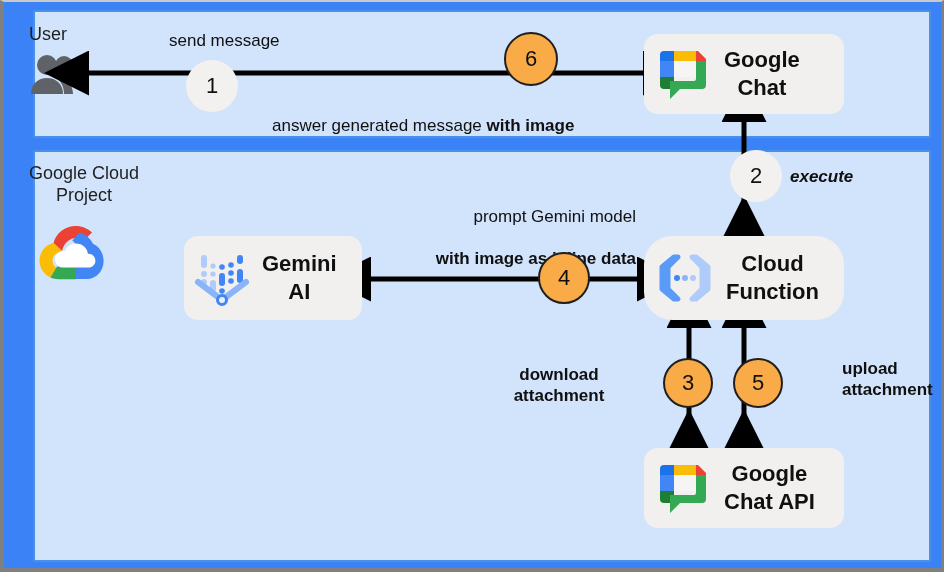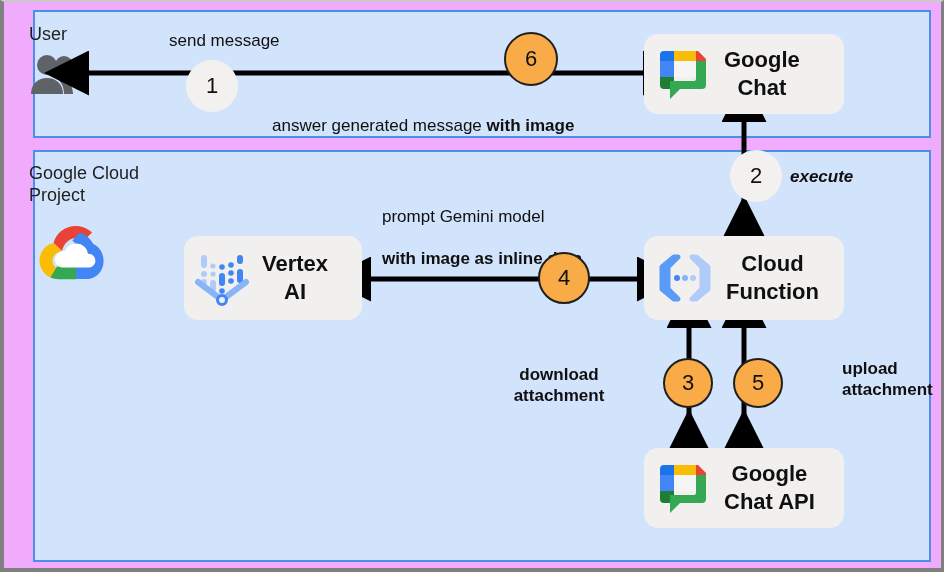--- a/index.html
+++ b/index.html
@@ -14,7 +14,7 @@
     position: relative;
     width: 944px;
     height: 572px;
-    background: #f0abfc;
+    background: #3b82f6;
     box-sizing: border-box;
     border-left: 4px solid #808080;
     border-right: 3px solid #808080;

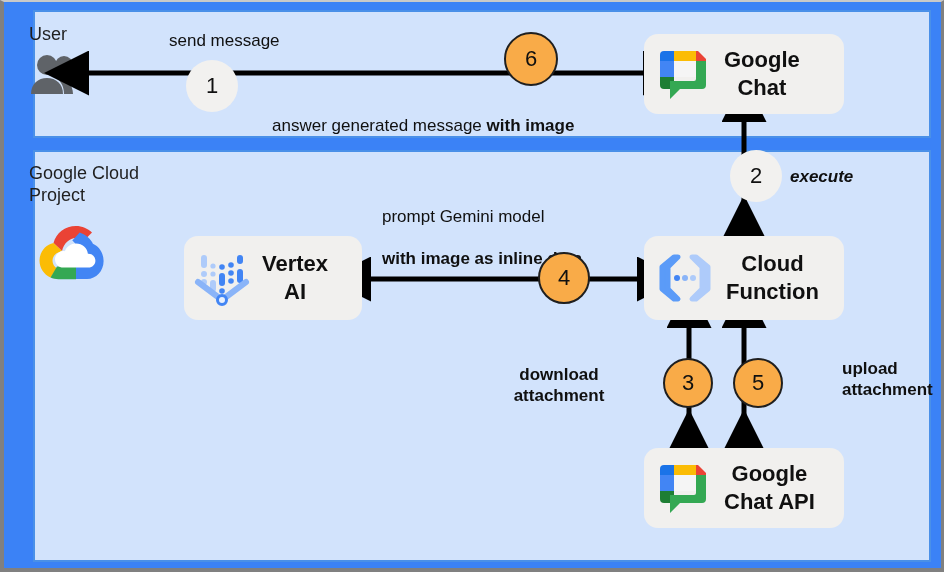--- a/index.html
+++ b/index.html
@@ -47,7 +47,7 @@
     font-weight: 400;
   }
   #title-user { left: 25px; top: 21px; }
-  #title-gcp  { left: 25px; top: 160px; }
+  #title-gcp  { left: 25px; top: 160px; text-align: center; }
 
   
   .node {

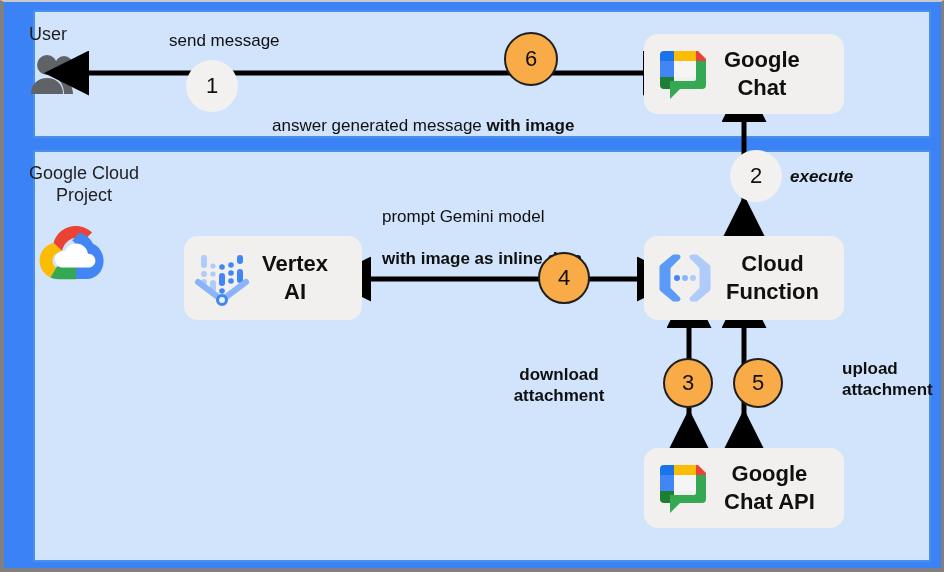--- a/index.html
+++ b/index.html
@@ -124,7 +124,7 @@
     white-space: pre-line;
   }
   .edge-label.bold { font-weight: 700; }
-  .edge-label.center { text-align: left; }
+  .edge-label.center { text-align: right; }
   .edge-label.right { text-align: center; }
 
   .mix-reg { font-weight: 400; }

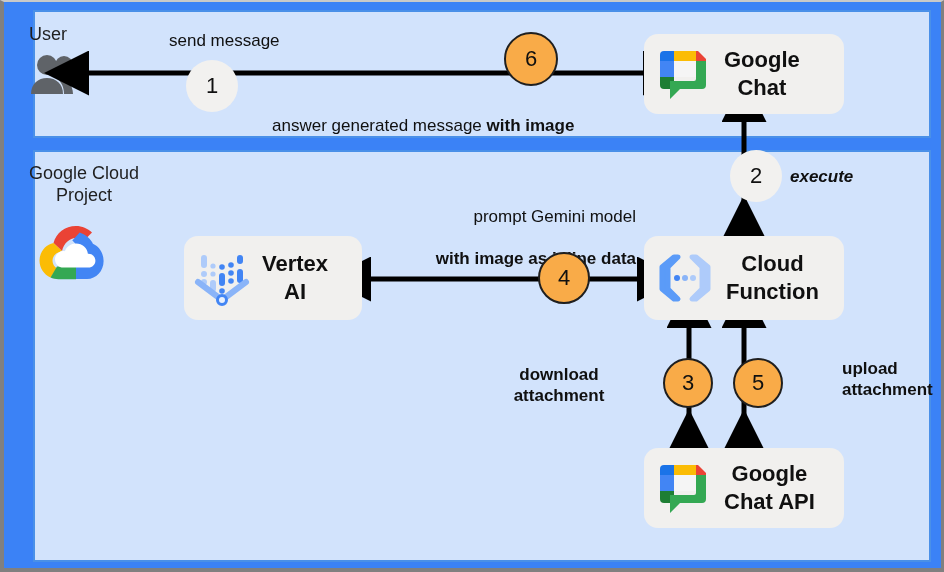--- a/index.html
+++ b/index.html
@@ -246,7 +246,7 @@
         <circle cx="28" cy="51" r="4.5" fill="#e8f0fe" stroke="#4285f4" stroke-width="3"></circle>
       </svg>
     </span>
-    <span class="node-label">Vertex
+    <span class="node-label">Gemini
 AI</span>
   </div>
 

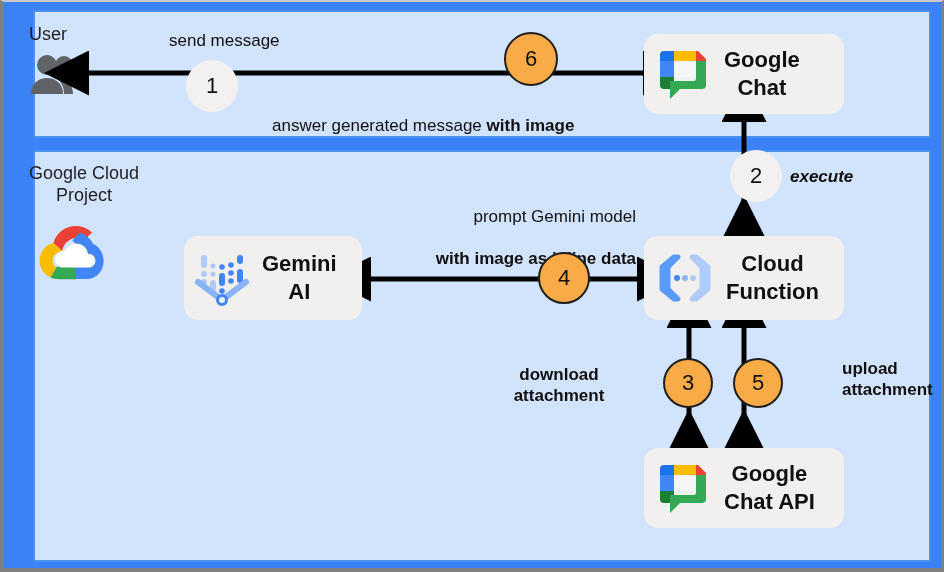--- a/index.html
+++ b/index.html
@@ -80,7 +80,7 @@
   #node-vertex-ai       { left: 180px; top: 234px; width: 178px; height: 84px;  padding-left: 10px; }
   #node-vertex-ai .node-label { margin-left: 12px; }
 
-  #node-cloud-function  { left: 640px; top: 234px; width: 200px; height: 84px;  padding-left: 12px; }
+  #node-cloud-function  { left: 640px; top: 234px; width: 200px; height: 84px;  padding-left: 12px; border-radius: 28px; }
   #node-cloud-function .node-label { margin-left: 12px; }
 
   #node-google-chat-api { left: 640px; top: 446px; width: 200px; height: 80px;  padding-left: 12px; }

